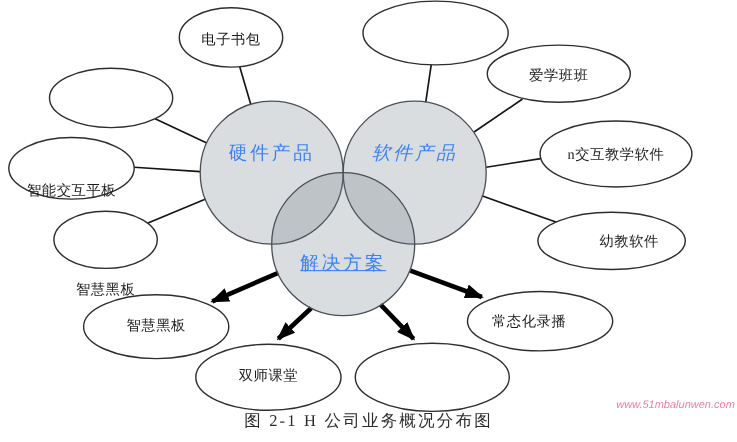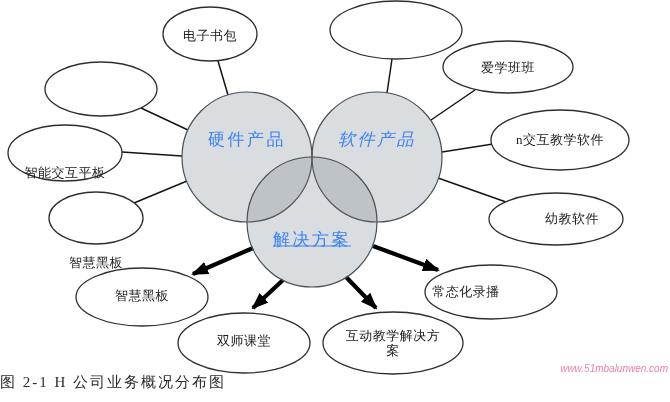--- a/index.html
+++ b/index.html
@@ -96,7 +96,7 @@
   <div class="lbl node-lbl" style="left:142px; top:296px;">智慧黑板</div>
   <div class="lbl node-lbl" style="left:244px; top:341px;">双师课堂</div>
   <div class="lbl node-lbl wrap" style="left:393px; top:343px;">互动教学解决方案</div>
-  <div class="lbl node-lbl" style="left:466px; top:292px;font-family:Liberation Serif, serif;">常态化录播</div>
+  <div class="lbl node-lbl" style="left:481px; top:292px;font-family:Liberation Serif, serif;">常态化录播</div>
 
   <div class="caption">图 2-1  H 公司业务概况分布图</div>
 

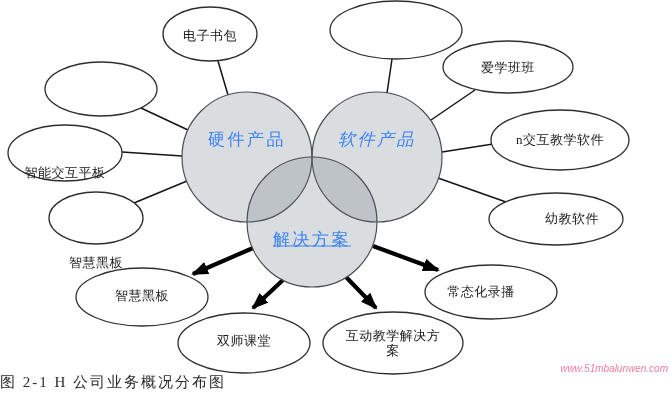--- a/index.html
+++ b/index.html
@@ -95,7 +95,6 @@
   <div class="lbl node-lbl" style="left:556px; top:219px;margin-left:16px;">幼教软件</div>
   <div class="lbl node-lbl" style="left:142px; top:296px;">智慧黑板</div>
   <div class="lbl node-lbl" style="left:244px; top:341px;">双师课堂</div>
-  <div class="lbl node-lbl wrap" style="left:393px; top:343px;">互动教学解决方案</div>
   <div class="lbl node-lbl" style="left:481px; top:292px;font-family:Liberation Serif, serif;">常态化录播</div>
 
   <div class="caption">图 2-1  H 公司业务概况分布图</div>

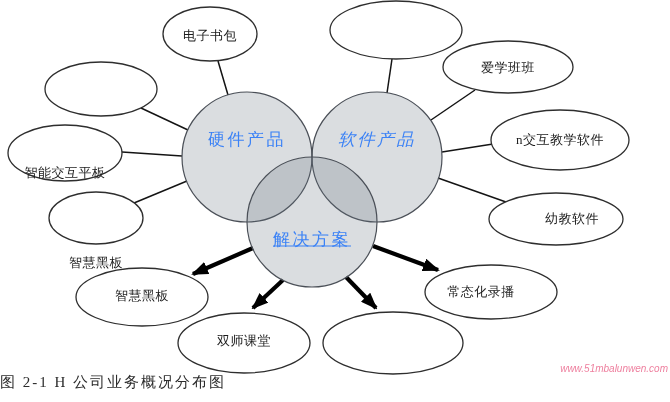--- a/index.html
+++ b/index.html
@@ -13,7 +13,7 @@
   .node-lbl.wrap { white-space:normal; width:96px; }
   .venn-lbl { font-size:17px; letter-spacing:2.5px; white-space:nowrap; color:#3b82f6; }
   .caption {
-    position:absolute; left:0; right:0; top:373px; 
+    position:absolute; left:0; right:0; top:373px; text-align:center;
     font-size:15px; letter-spacing:2px; color:#2b2b2b;
   }
   .wm-brand {

